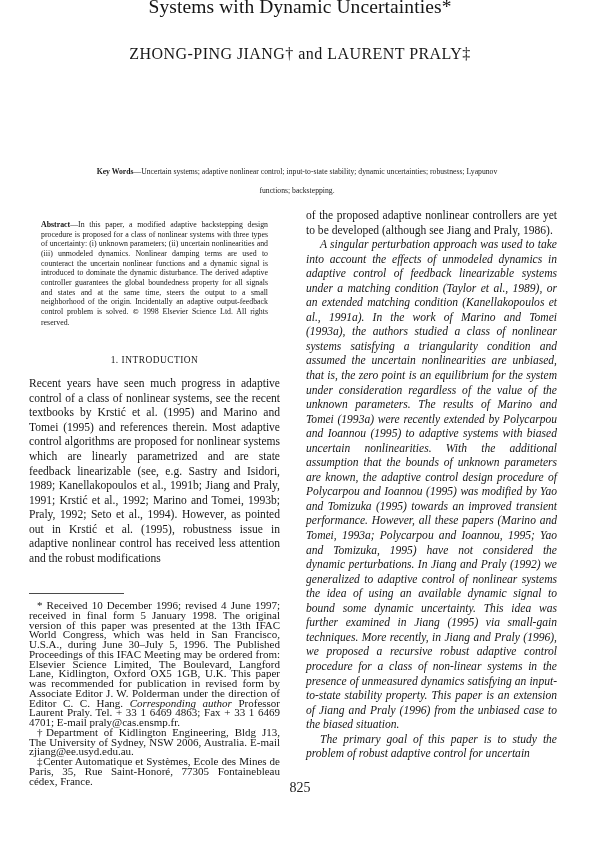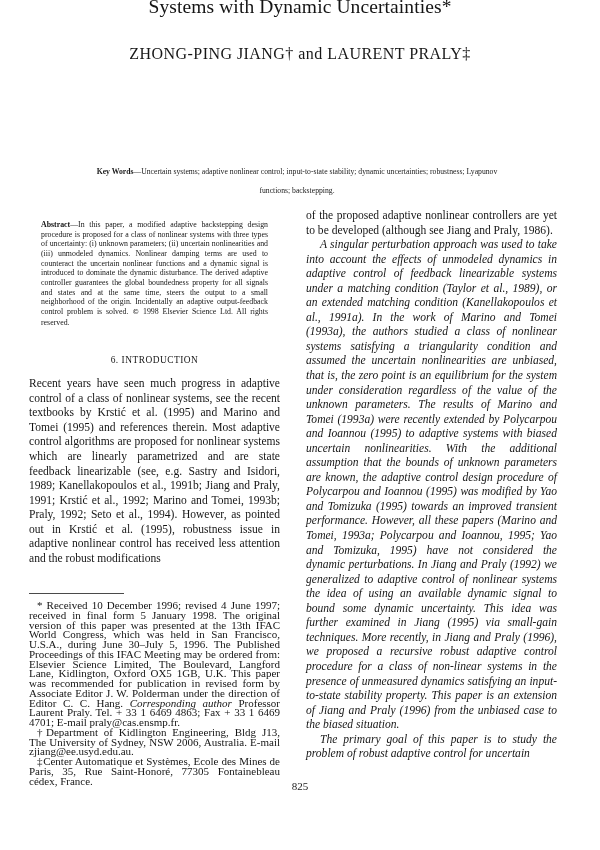--- a/index.html
+++ b/index.html
@@ -161,7 +161,7 @@
       <b>Abstract</b><span>—In this paper, a modified adaptive backstepping design procedure is proposed for a class of nonlinear systems with three types of uncertainty: (i) unknown parameters; (ii) uncertain nonlinearities and (iii) unmodeled dynamics. Nonlinear damping terms are used to counteract the uncertain nonlinear functions and a dynamic signal is introduced to dominate the dynamic disturbance. The derived adaptive controller guarantees the global boundedness property for all signals and states and at the same time, steers the output to a small neighborhood of the origin. Incidentally an adaptive output-feedback control problem is solved. </span><span class="copy">©</span><span> 1998 Elsevier Science Ltd. All rights reserved.</span>
     </p>
 
-    <div class="section-head">6. INTRODUCTION</div>
+    <div class="section-head">1. INTRODUCTION</div>
 
     <p class="body">Recent years have seen much progress in adaptive control of a class of nonlinear systems, see the recent textbooks by Krstić et al. (1995) and Marino and Tomei (1995) and references therein. Most adaptive control algorithms are proposed for nonlinear systems which are linearly parametrized and are state feedback linearizable (see, e.g. Sastry and Isidori, 1989; Kanellakopoulos et al., 1991b; Jiang and Praly, 1991; Krstić et al., 1992; Marino and Tomei, 1993b; Praly, 1992; Seto et al., 1994). However, as pointed out in Krstić et al. (1995), robustness issue in adaptive nonlinear control has received less attention and the robust modifications</p>
   </div>

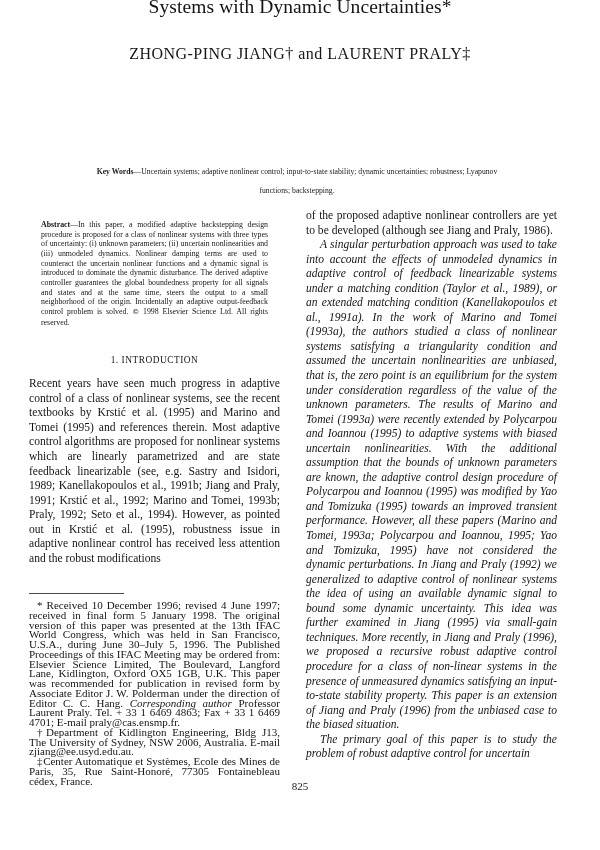--- a/index.html
+++ b/index.html
@@ -137,7 +137,7 @@
     top: 780px;
     width: 600px;
     text-align: center;
-    font-size: 11px;
+    font-size: 14px;
     color: #202020;
   }
 </style>

